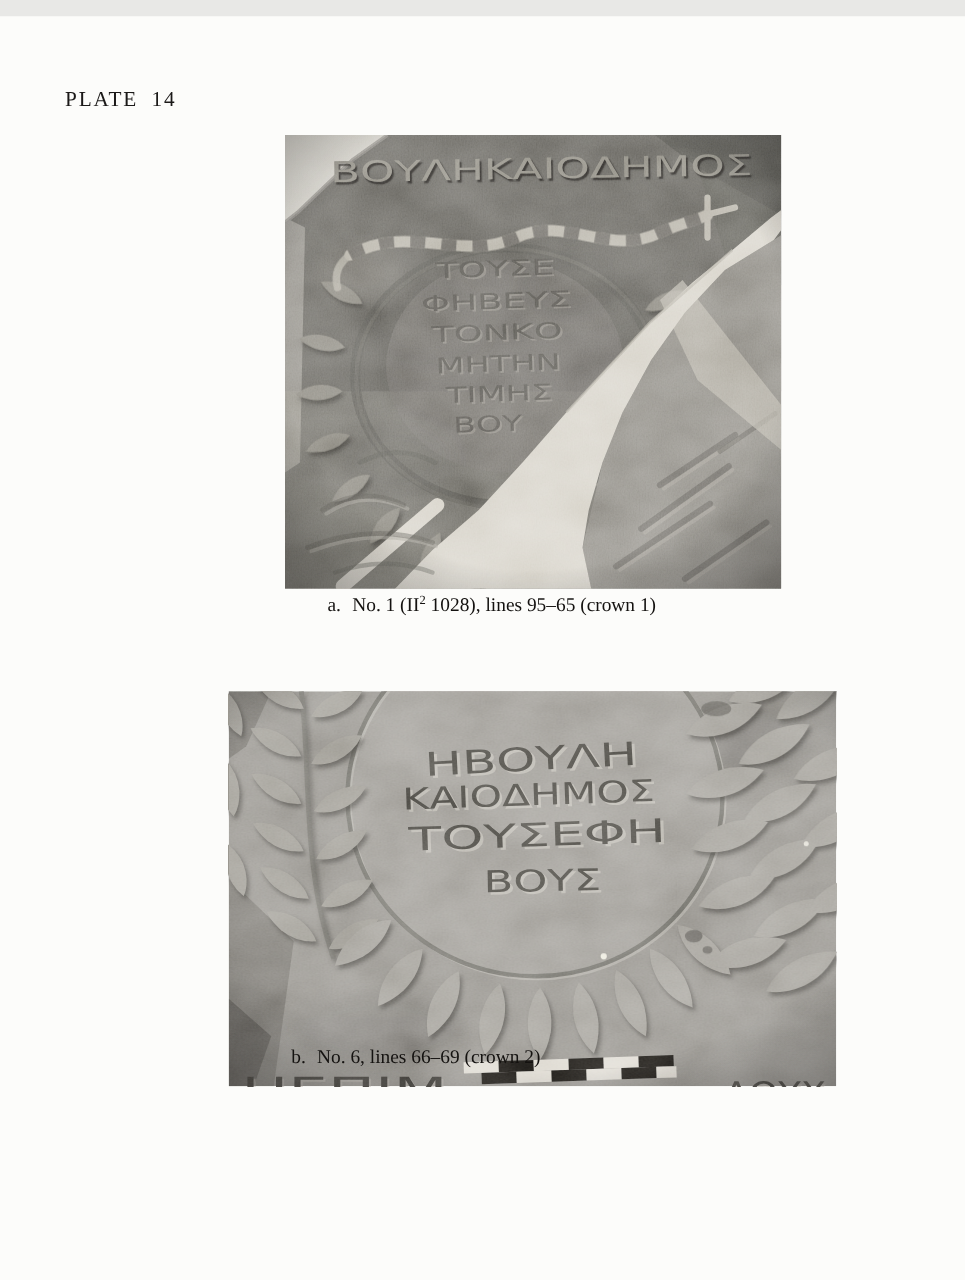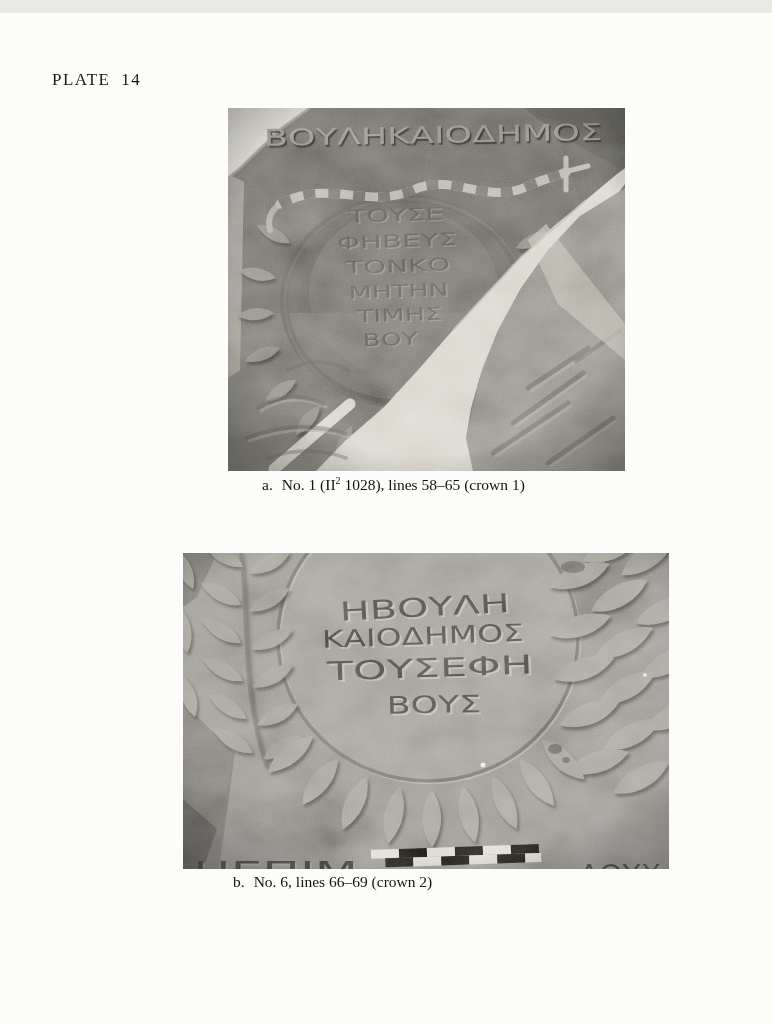--- a/index.html
+++ b/index.html
@@ -168,7 +168,7 @@
   </figure>
 
   <div class="caption caption-a">
-    <span class="cap-label">a.</span><span>No. 1 (II</span><sup>2</sup><span> 1028), lines 58–65 (crown 1)</span>
+    <span class="cap-label">a.</span><span>No. 1 (II</span><sup>2</sup><span> 1028), lines 95–65 (crown 1)</span>
   </div>
 
   <figure class="fig fig-b">

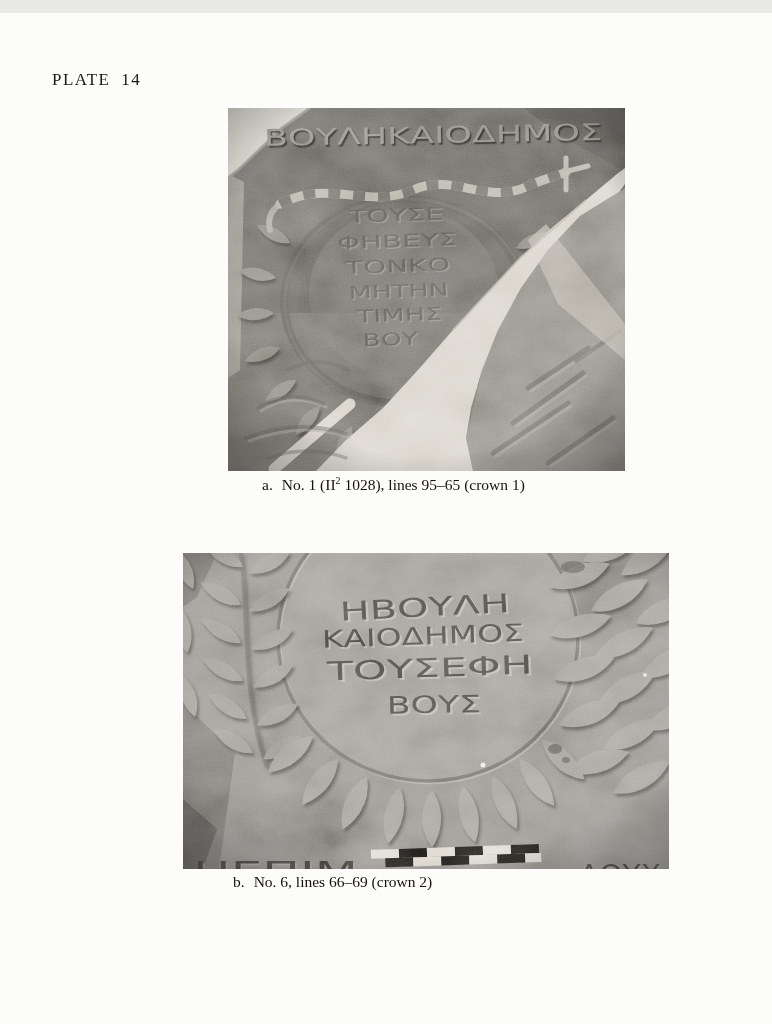--- a/index.html
+++ b/index.html
@@ -13,7 +13,7 @@
   .fig-b{left:183px;top:540px;width:486px;height:316px;}
   .caption{position:absolute;font-size:15.5px;color:#141210;white-space:nowrap;}
   .caption-a{left:262px;top:463px;}
-  .caption-b{left:233px;top:860px;}
+  .caption-b{left:233px;top:824px;}
   .cap-label{margin-right:9px;}
   .caption sup{font-size:10px;line-height:0;}
   

